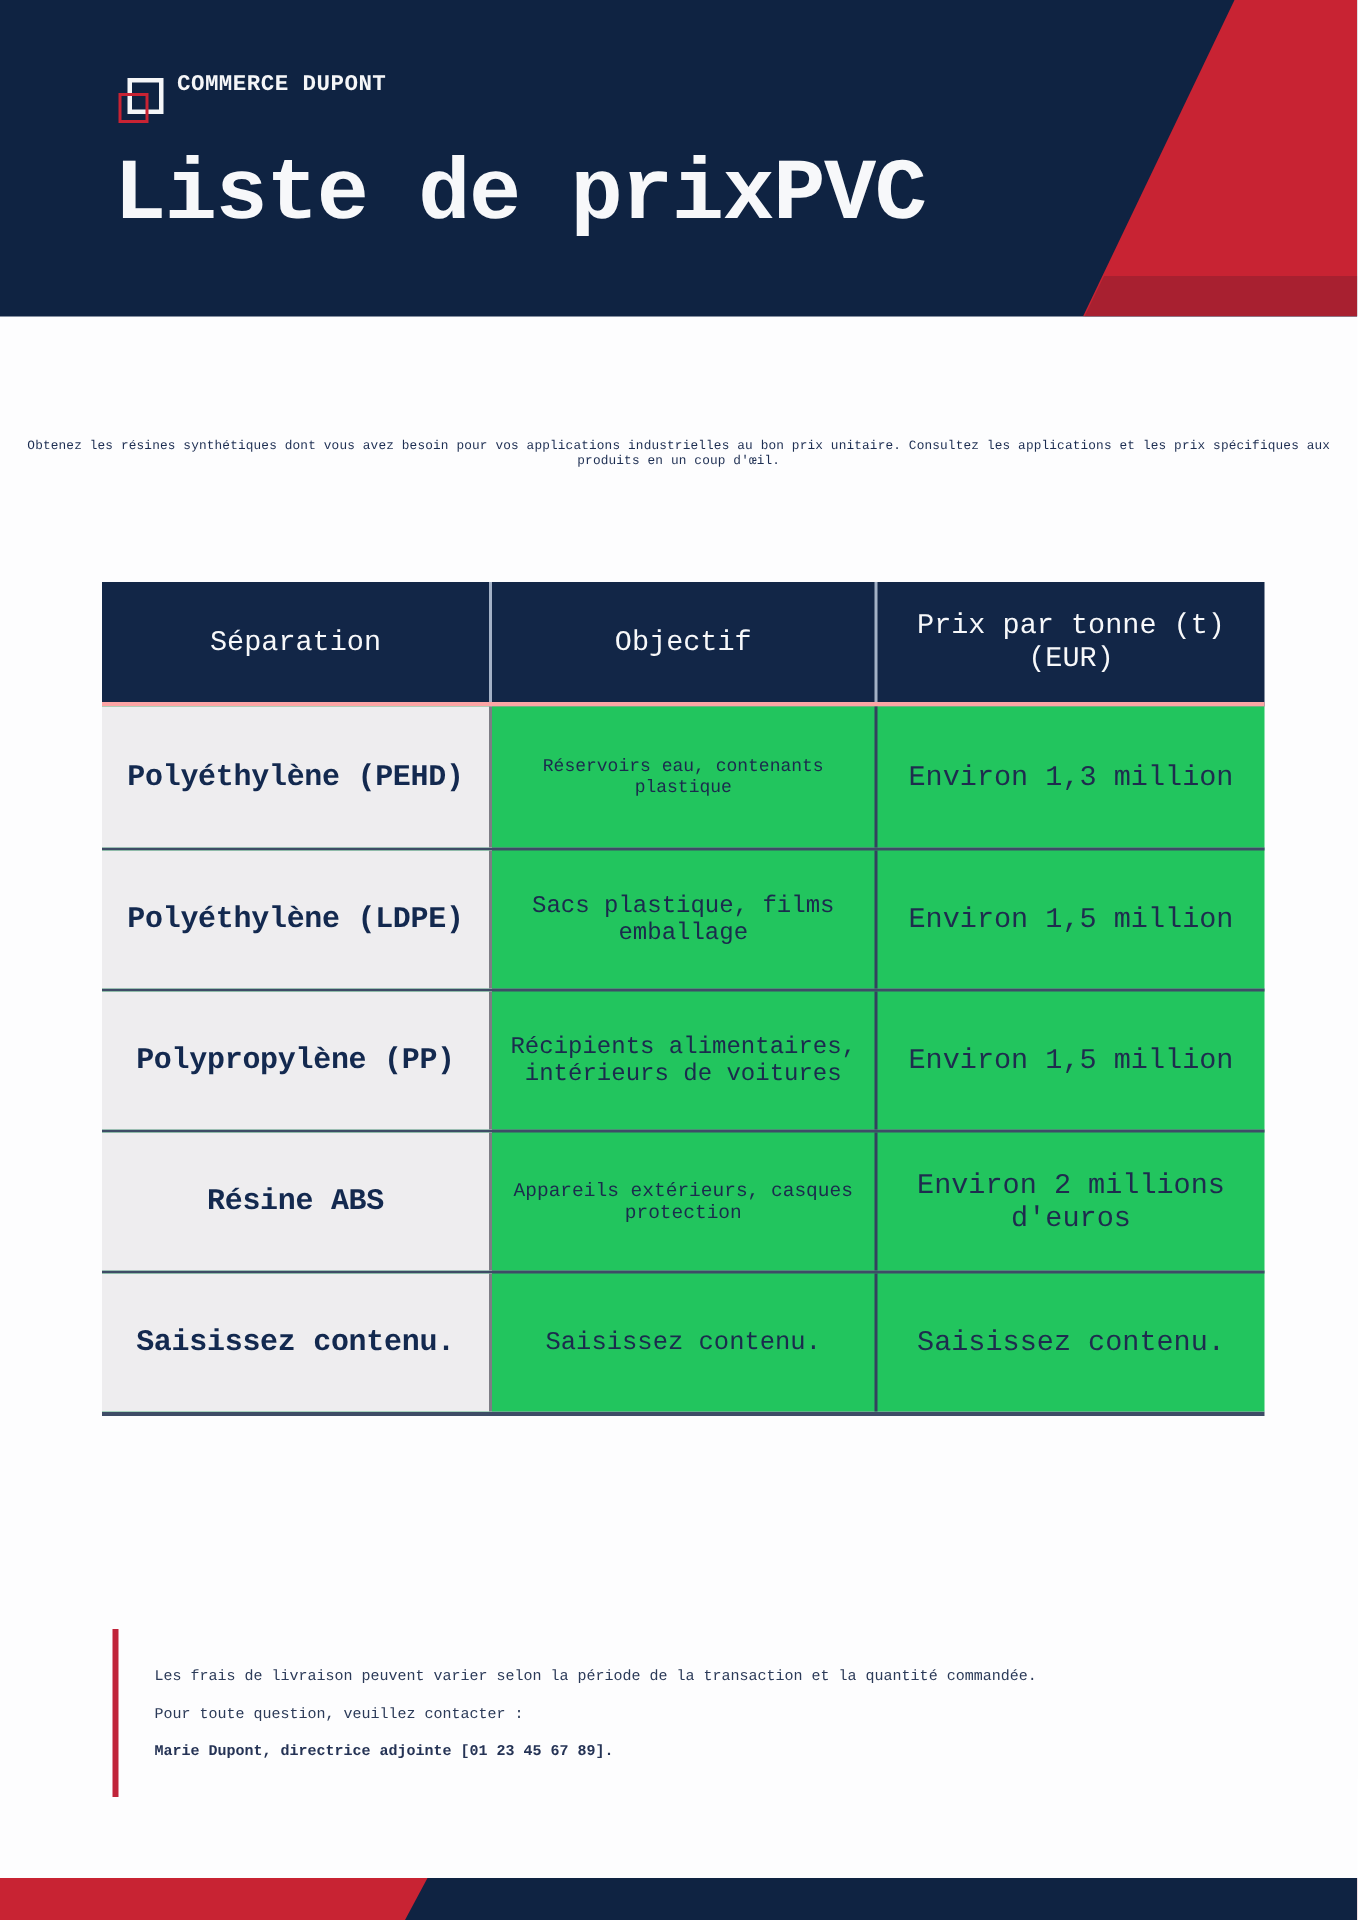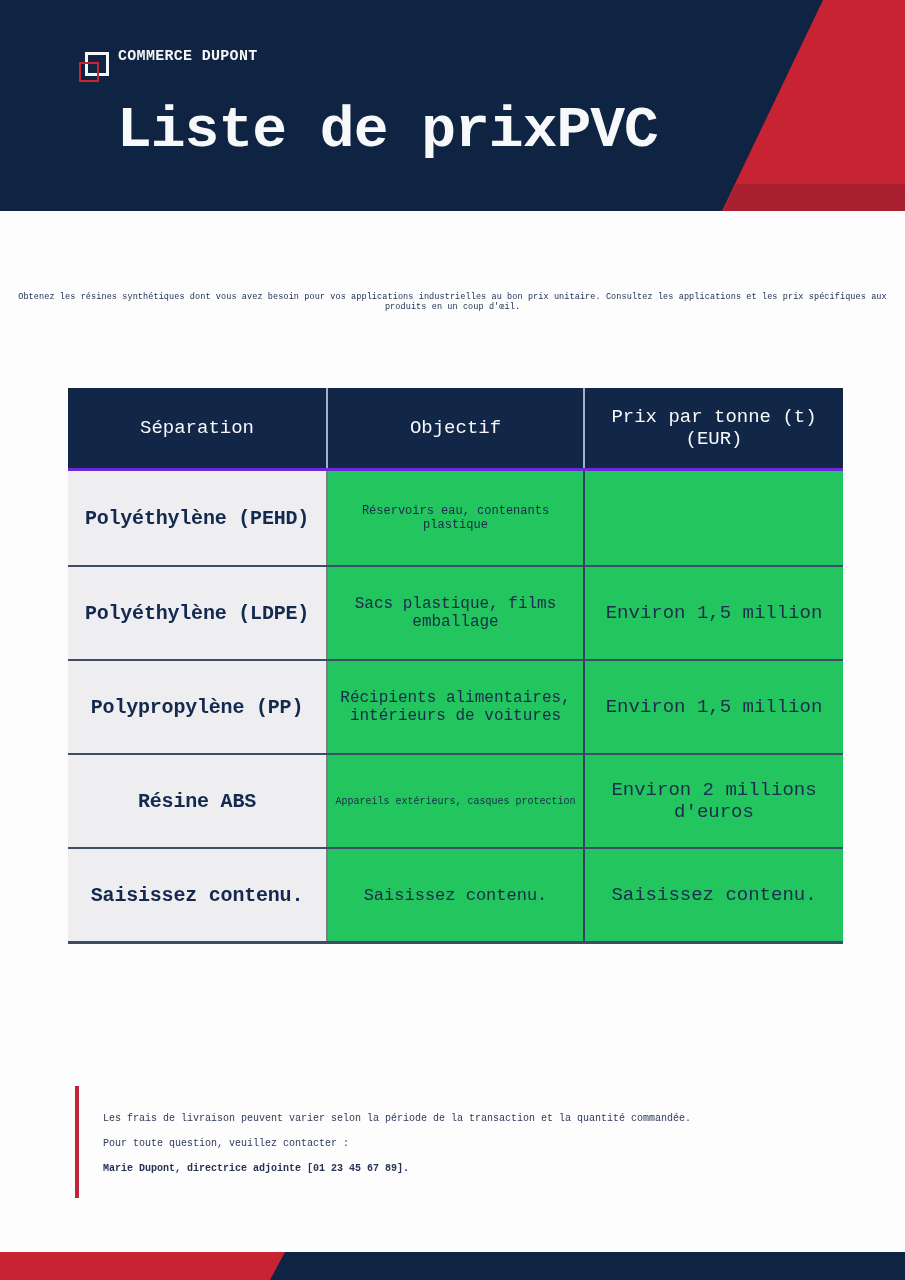--- a/index.html
+++ b/index.html
@@ -21,7 +21,7 @@
   .logo-text { color: #f5f6f8; font-weight: bold; font-size: 15px; line-height: 18px; letter-spacing: 0.3px; padding-top: 2px; width: 190px; word-break: break-all; }
 
   .page-title { position: absolute; left: 76px; top: 98px; color: #f7f8fa;
-    font-size: 58px; font-weight: bold; letter-spacing: -1px; margin-left: 41px; }
+    font-size: 58px; font-weight: bold; letter-spacing: -1px; }
 
   
   .intro { position: absolute; top: 292px; left: 0; width: 905px; text-align: center;

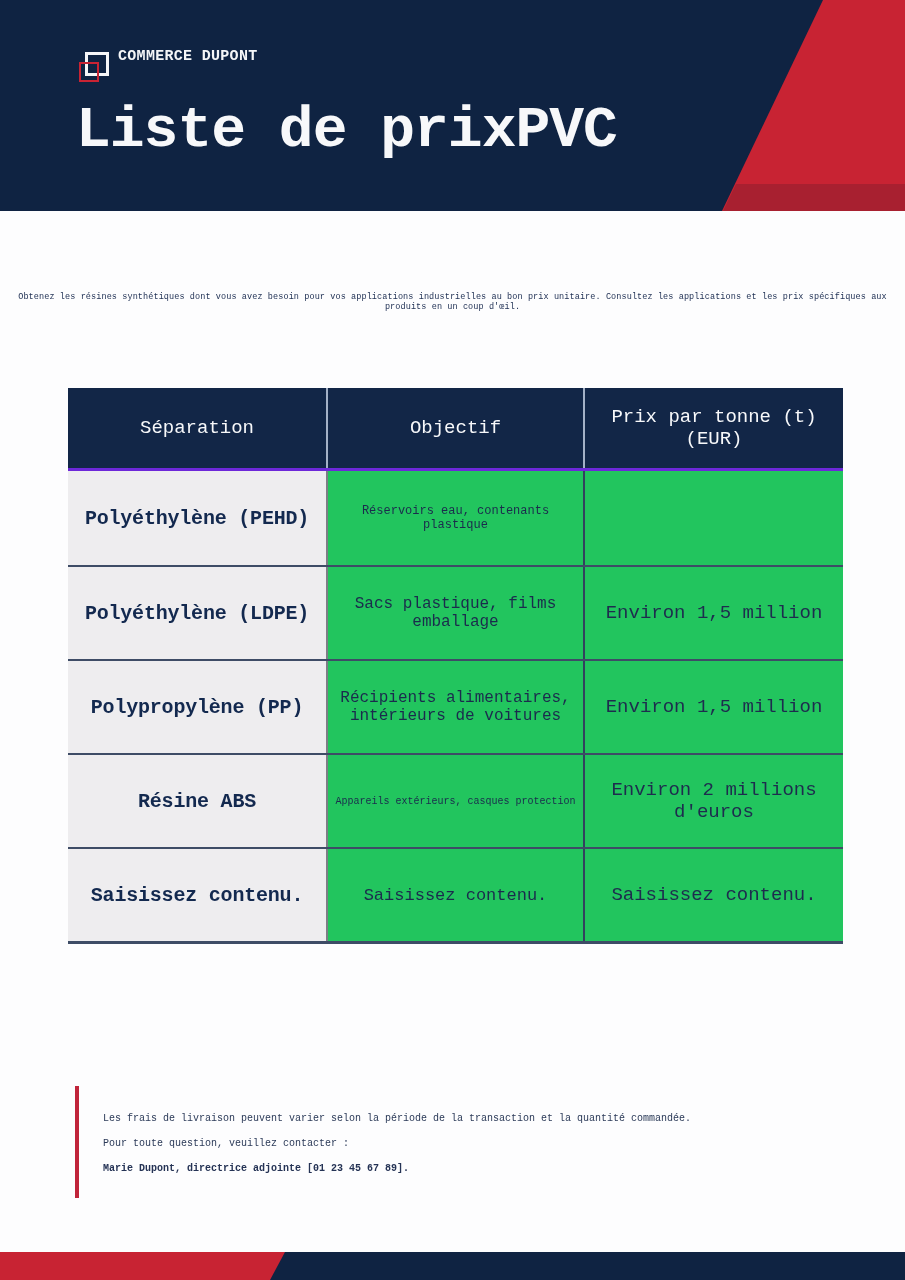--- a/index.html
+++ b/index.html
@@ -30,7 +30,7 @@
   
   .price-table { position: absolute; left: 68px; top: 388px; width: 775px; border-bottom: 3px solid #3e4c66; }
   .thead { display: grid; grid-template-columns: 260px 257px 258px; height: 83px;
-    background: #122647; border-bottom: 3px solid #6d28d9; }
+    background: #122647; border-bottom: 3px solid #fca5a5; }
   .th { display: flex; align-items: center; justify-content: center; color: #f7f8fa;
     font-size: 19px; font-weight: 500; text-align: center; }
   .th:nth-child(1), .th:nth-child(2) { border-right: 2px solid #a3b1c6; }

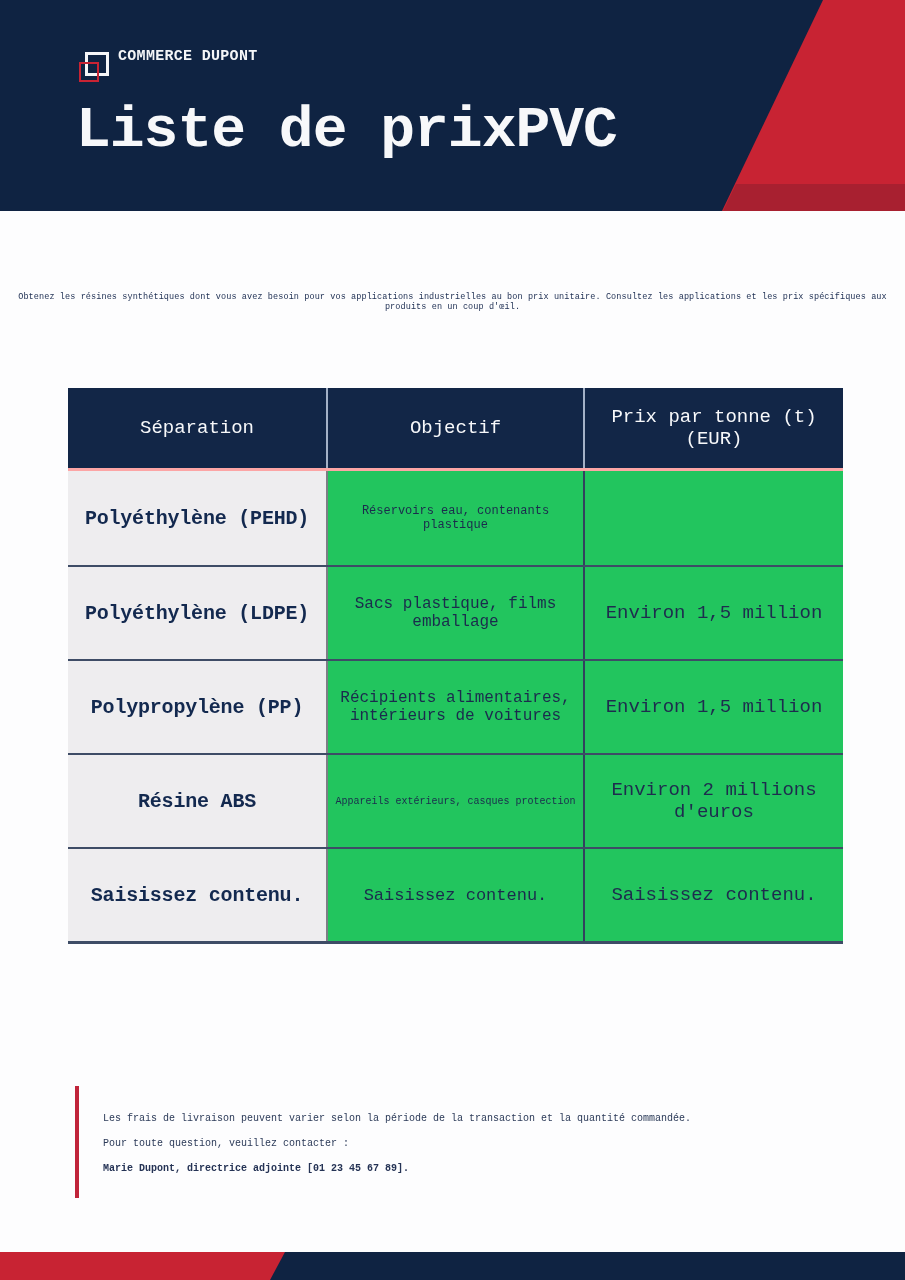--- a/index.html
+++ b/index.html
@@ -88,6 +88,7 @@
         <div class="trow">
           <div class="td cell-name">Polyéthylène (PEHD)</div>
           <div class="td cell-usage" style="font-size: 12px;">Réservoirs eau, contenants plastique</div>
+          <div class="td cell-price">Environ 1,3 million</div>
         </div>
         <div class="trow">
           <div class="td cell-name">Polyéthylène (LDPE)</div>

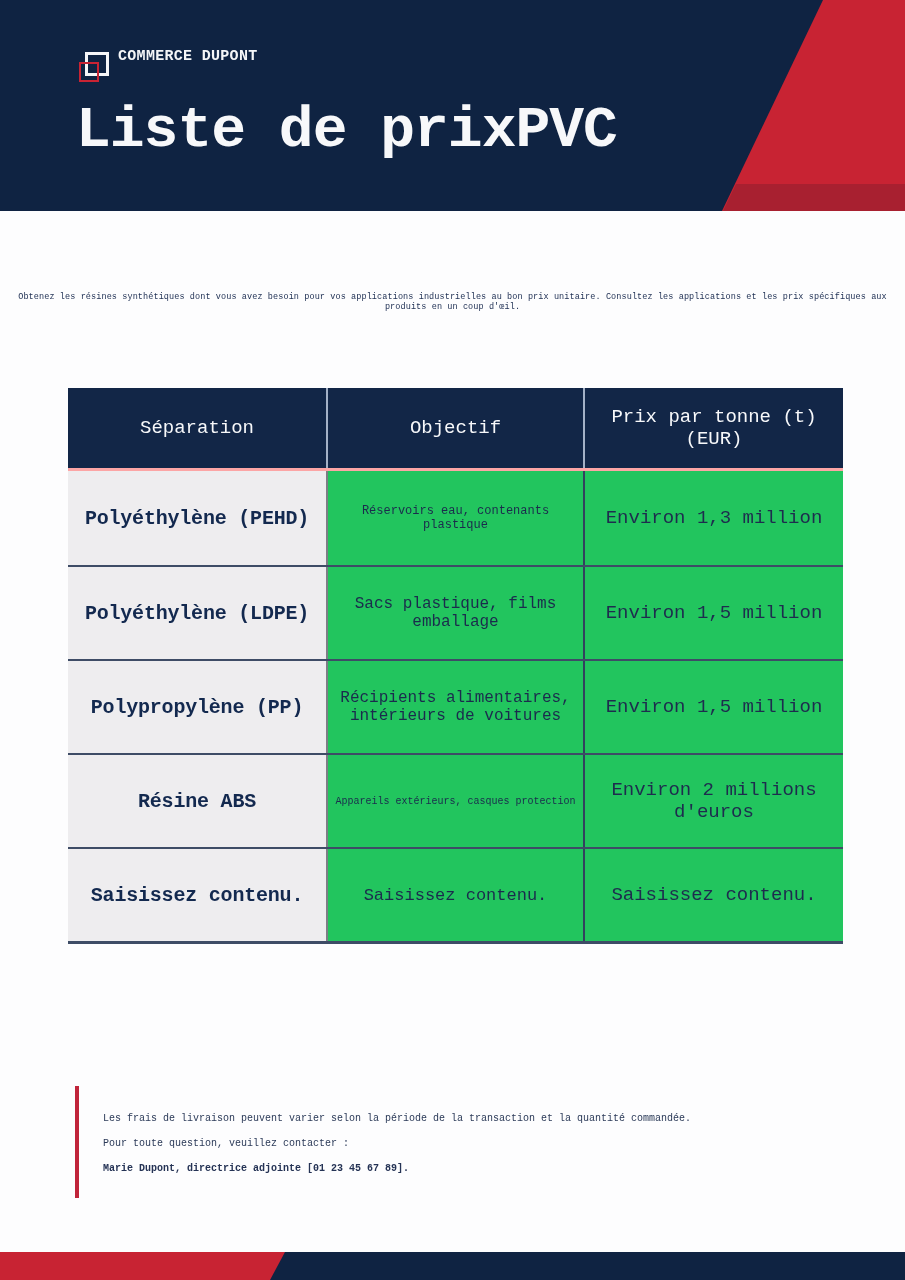--- a/index.html
+++ b/index.html
@@ -102,7 +102,7 @@
         </div>
         <div class="trow">
           <div class="td cell-name">Résine ABS</div>
-          <div class="td cell-usage" style="font-size: 10px;">Appareils extérieurs, casques protection</div>
+          <div class="td cell-usage" style="font-size: 13px;">Appareils extérieurs, casques protection</div>
           <div class="td cell-price">Environ 2 millions d'euros</div>
         </div>
         <div class="trow">

